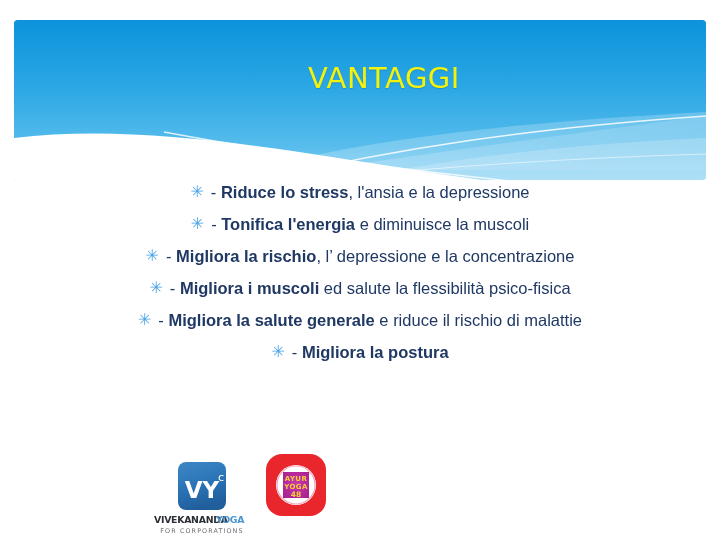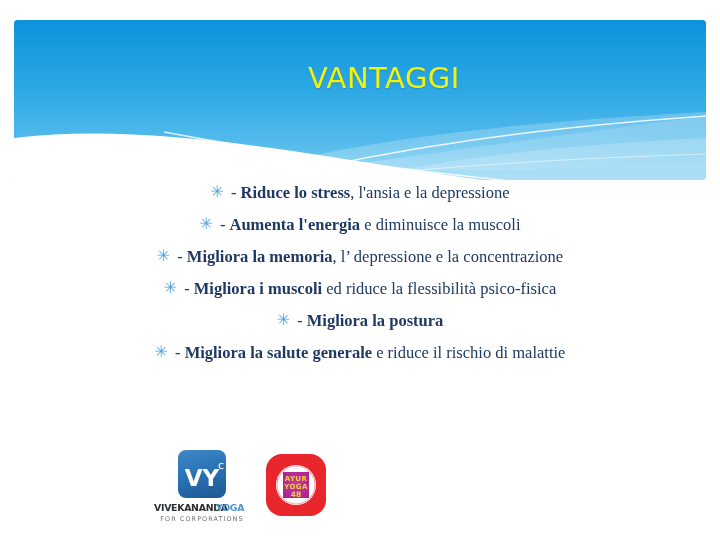--- a/index.html
+++ b/index.html
@@ -66,7 +66,7 @@
   }
   .bullet-line {
     display: block;
-    font-family: Liberation Serif, serif;
+    font-family: Liberation Sans, sans-serif;
     font-size: 16.5px;
     line-height: 31px;
     color: #1F3864;

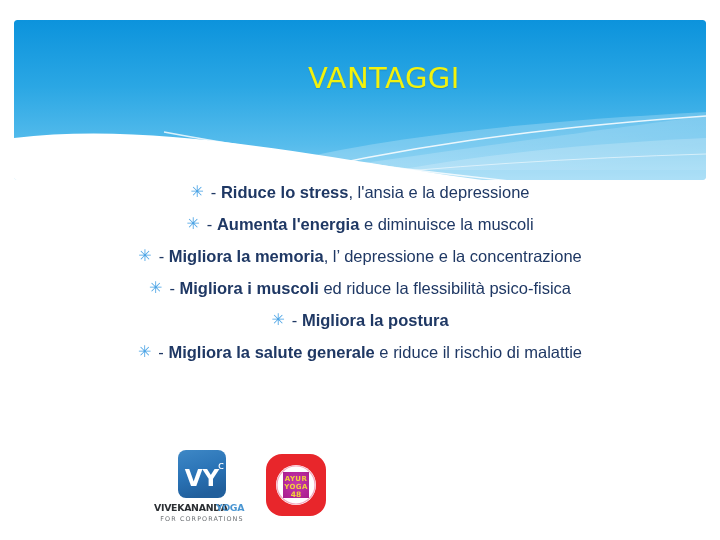--- a/index.html
+++ b/index.html
@@ -175,7 +175,7 @@
     </div>
 
     <div class="bullet-line">
-      <span class="bullet-mark">✳</span><span class="line-text"><span>- </span><b>Aumenta l'energia</b><span> e diminuisce la muscoli</span></span>
+      <span class="bullet-mark">✳</span><span class="line-text"><span>- </span><b>Tonifica l'energia</b><span> e diminuisce la muscoli</span></span>
     </div>
 
     <div class="bullet-line">

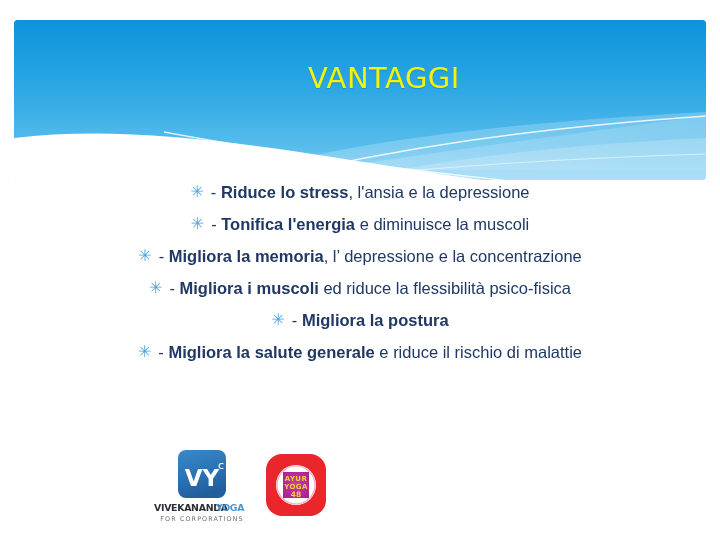--- a/index.html
+++ b/index.html
@@ -179,7 +179,7 @@
     </div>
 
     <div class="bullet-line">
-      <span class="bullet-mark">✳</span><span class="line-text"><span>- </span><b>Migliora la memoria</b><span>, l’ depressione e la concentrazione</span></span>
+      <span class="bullet-mark">✳</span><span class="line-text"><span>- </span><b>Migliora la rischio</b><span>, l’ depressione e la concentrazione</span></span>
     </div>
 
     <div class="bullet-line">

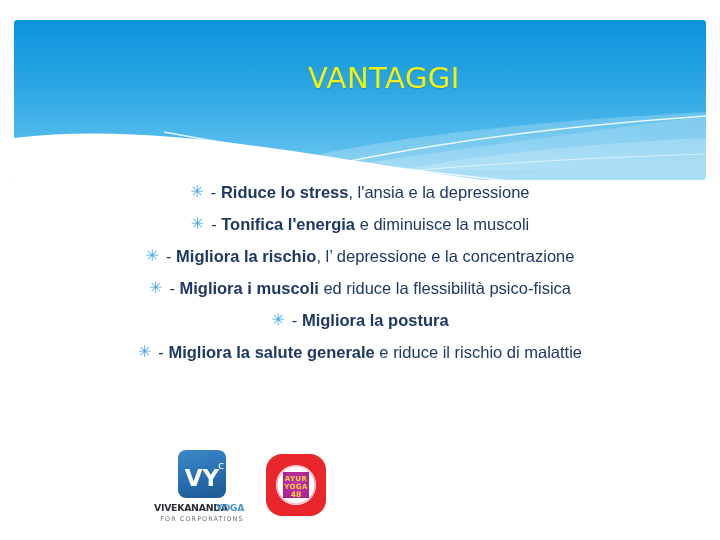--- a/index.html
+++ b/index.html
@@ -183,7 +183,7 @@
     </div>
 
     <div class="bullet-line">
-      <span class="bullet-mark">✳</span><span class="line-text"><span>- </span><b>Migliora i muscoli</b><span> ed riduce la flessibilità psico-fisica</span></span>
+      <span class="bullet-mark">✳</span><span class="line-text"><span>- </span><b>Migliora i muscoli</b><span> ed salute la flessibilità psico-fisica</span></span>
     </div>
 
     <div class="bullet-line">

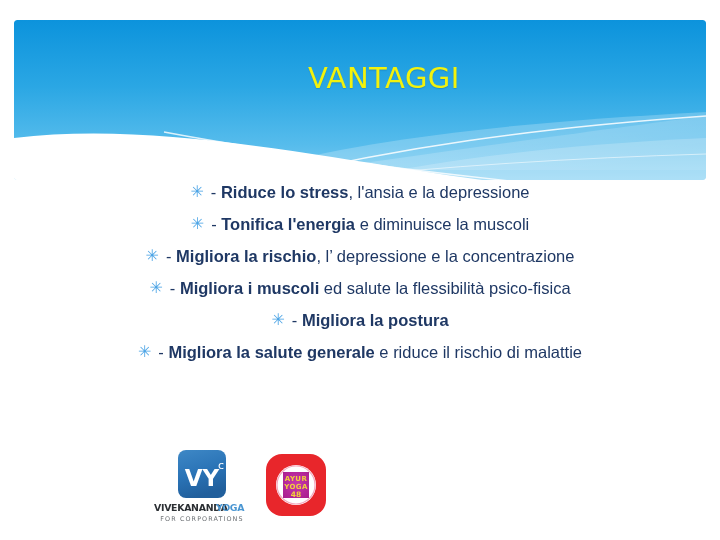--- a/index.html
+++ b/index.html
@@ -187,11 +187,11 @@
     </div>
 
     <div class="bullet-line">
+      <span class="bullet-mark">✳</span><span class="line-text"><span>- </span><b>Migliora la salute generale</b><span> e riduce il rischio di malattie</span></span>
+    </div>
+
+    <div class="bullet-line">
       <span class="bullet-mark">✳</span><span class="line-text"><span>- </span><b>Migliora la postura</b><span></span></span>
-    </div>
-
-    <div class="bullet-line">
-      <span class="bullet-mark">✳</span><span class="line-text"><span>- </span><b>Migliora la salute generale</b><span> e riduce il rischio di malattie</span></span>
     </div>
 
   </div>

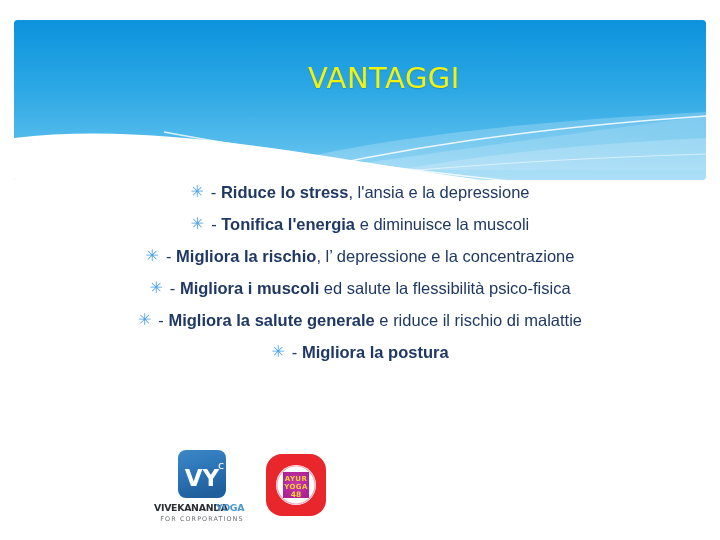--- a/index.html
+++ b/index.html
@@ -105,7 +105,7 @@
   #logo-vyc {
     position: absolute;
     left: 152px;
-    top: 0;
+    top: 12px;
     width: 100px;
     height: 78px;
   }

